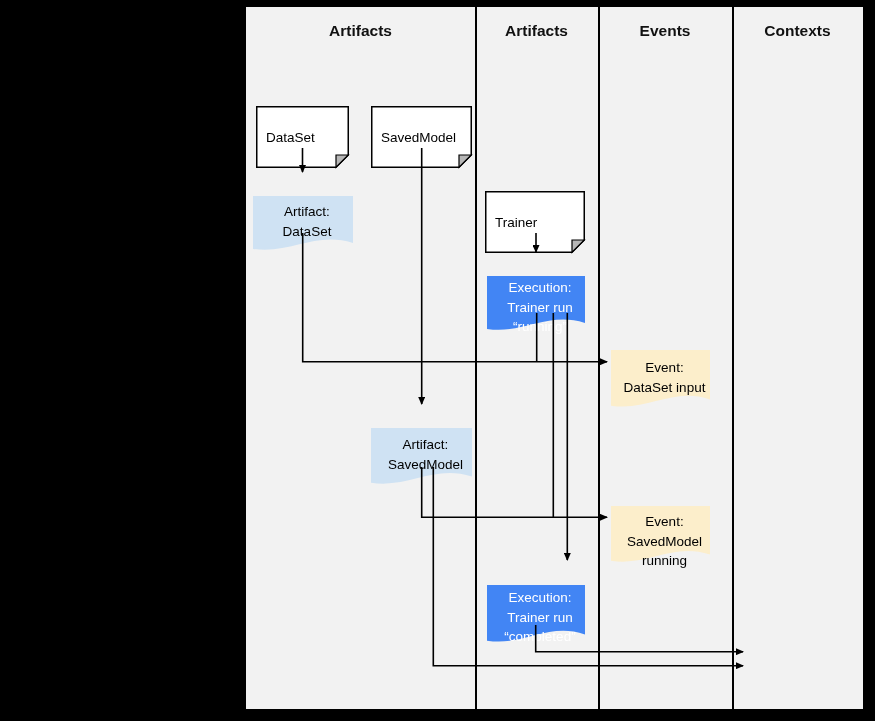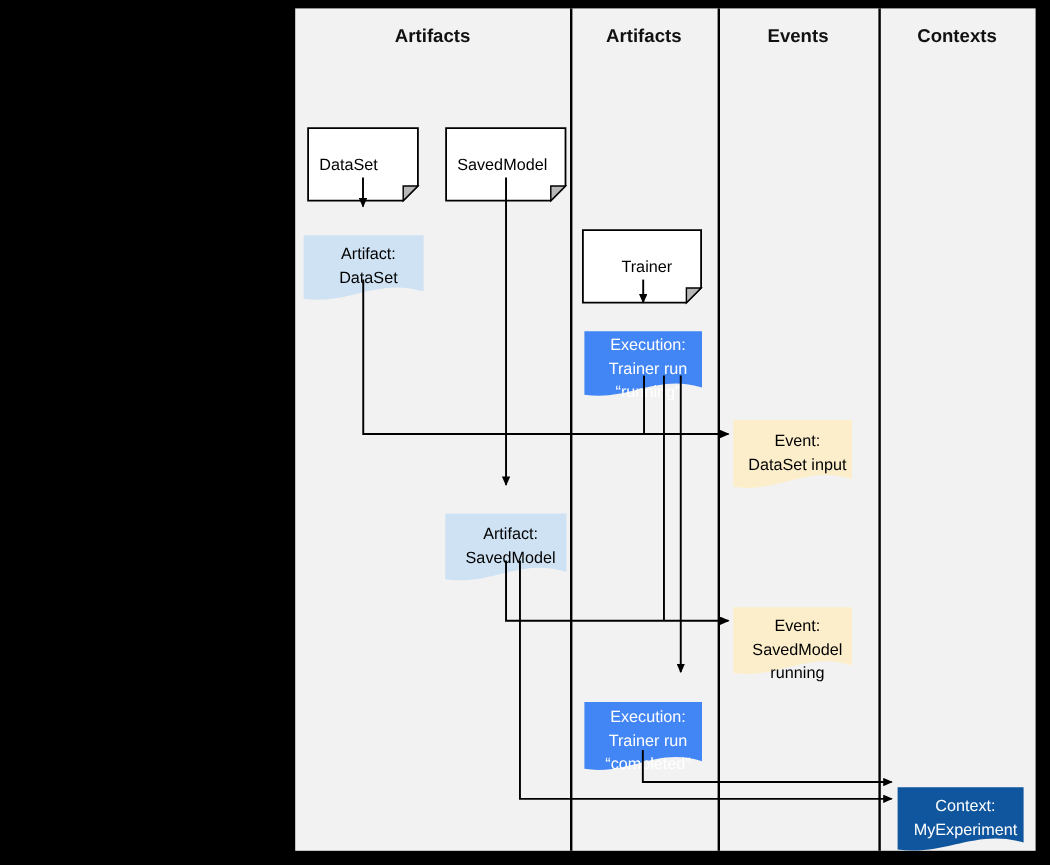--- a/index.html
+++ b/index.html
@@ -71,7 +71,7 @@
         <path d="M0.75,0.75 H99.25 V49 L87,61.25 H0.75 Z" fill="#ffffff" stroke="#000000" stroke-width="1.5"></path>
         <path d="M87,61.25 L99.25,49 L87,49 Z" fill="#b7b7b7" stroke="#000000" stroke-width="1.2"></path>
       </svg>
-      <div class="doc-label" style="color: rgb(0, 0, 0); justify-content: center;">
+      <div class="doc-label" style="color: rgb(0, 0, 0);">
         <span>Trainer</span>
       </div>
     </div>

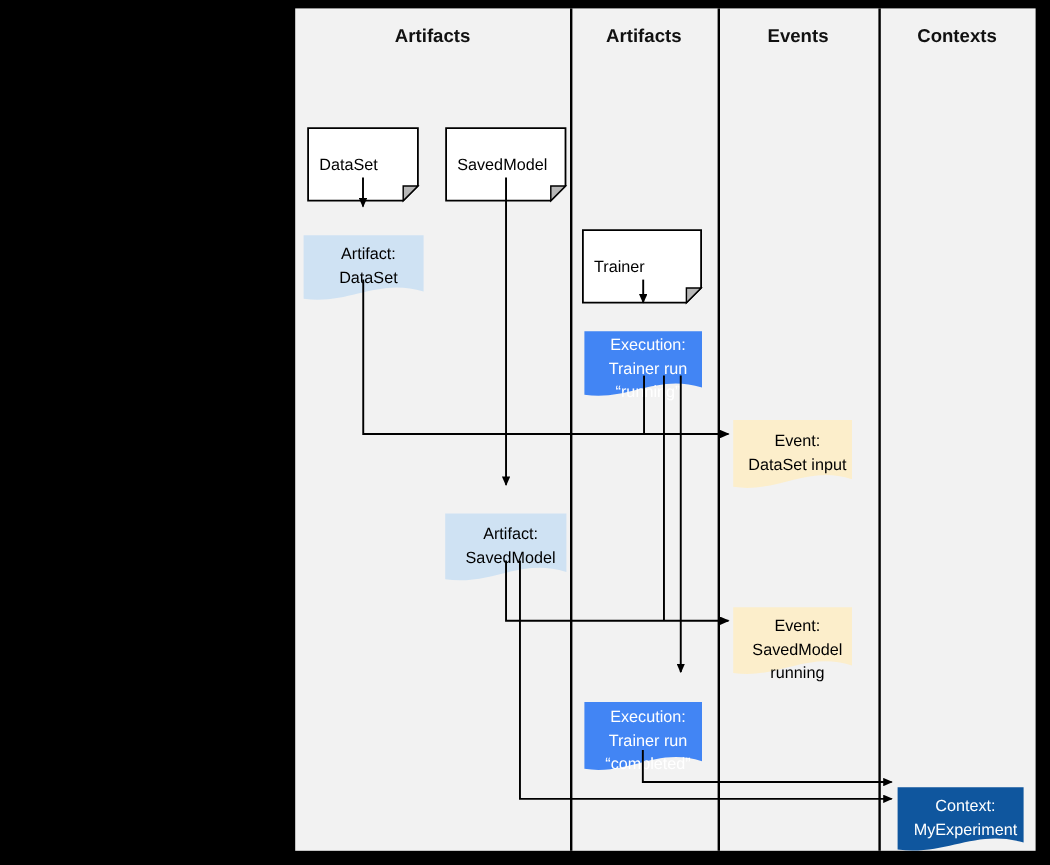--- a/index.html
+++ b/index.html
@@ -132,15 +132,6 @@
         <span>“completed”</span>
       </div>
     </div>
-    <div class="node" style="left: 502px; top: 629px; width: 105px; height: 56px;">
-      <svg width="105" height="56">
-        <path d="M0,0 H105 V46.144 C 65.1,34.495999999999995 39.9,57.344 0,51.967999999999996 Z" fill="#0f569e"></path>
-      </svg>
-      <div class="wave-label" style="top: 6px; color: rgb(255, 255, 255);">
-        <span>Context:</span>
-        <span>MyExperiment</span>
-      </div>
-    </div>
     <svg id="connector-layer" width="617" height="702">
       <defs>
         <marker id="arrowhead" markerWidth="8" markerHeight="7" refX="7" refY="3.5" orient="auto" markerUnits="userSpaceOnUse">

